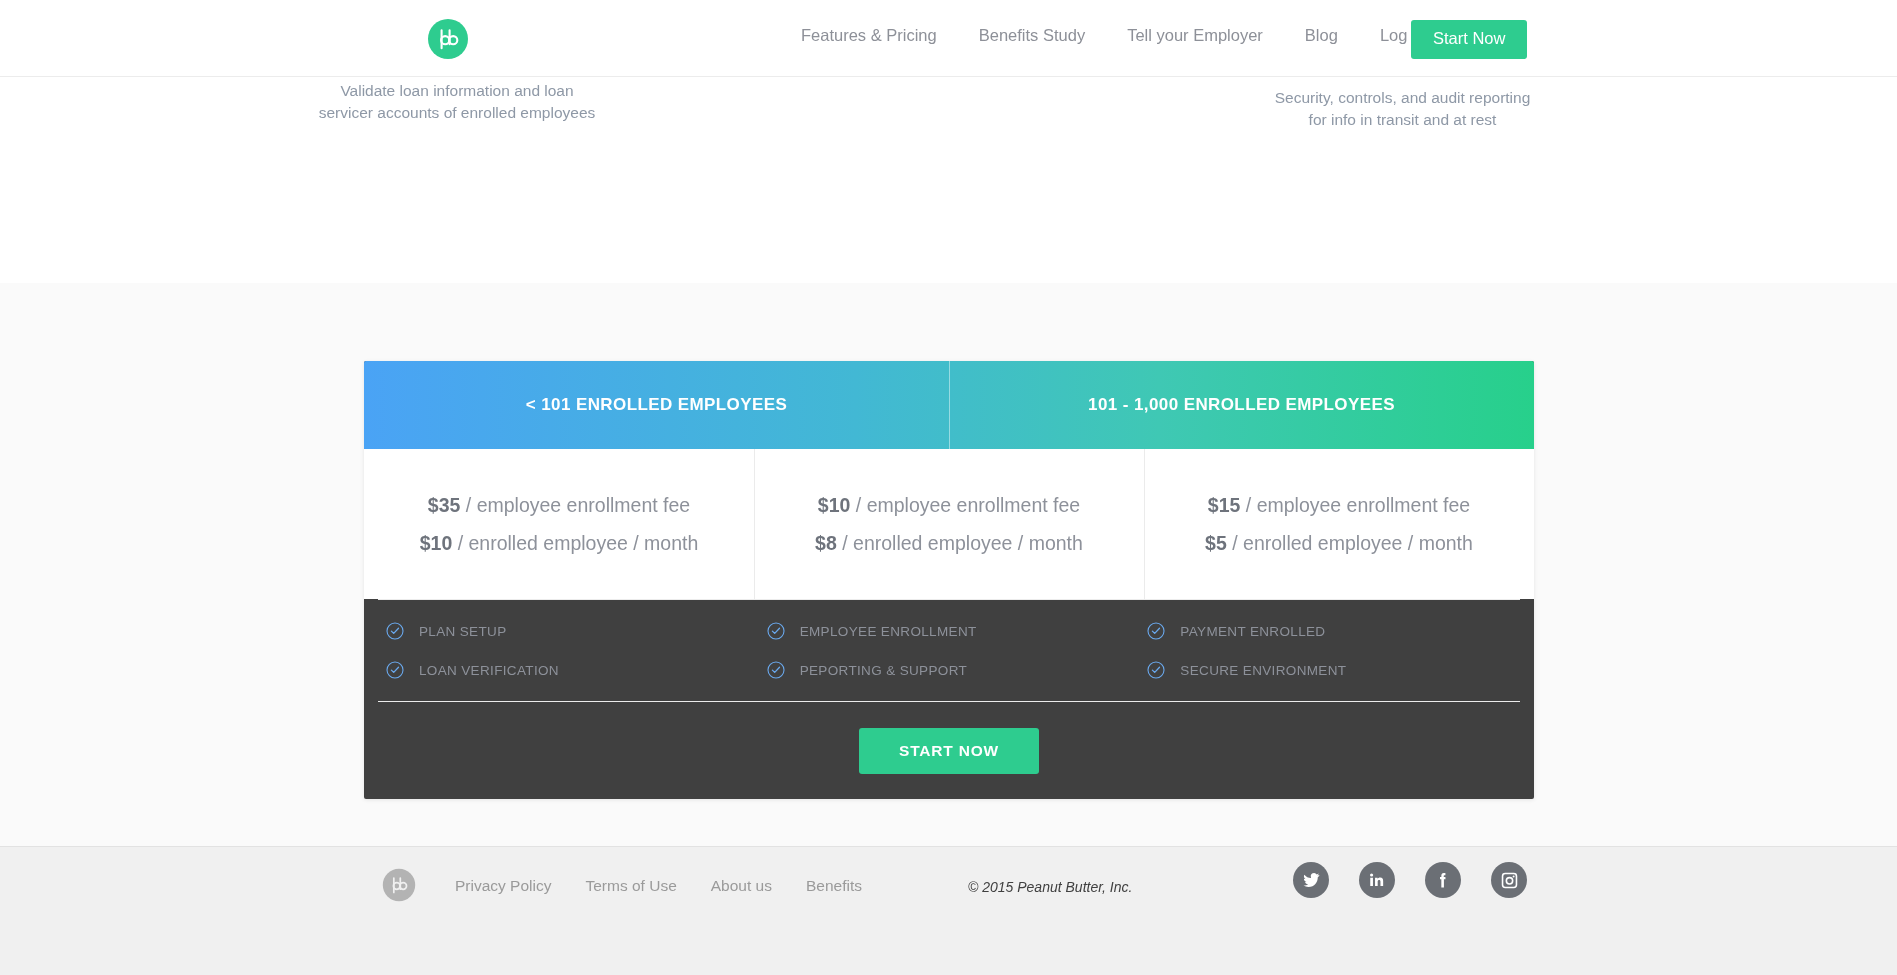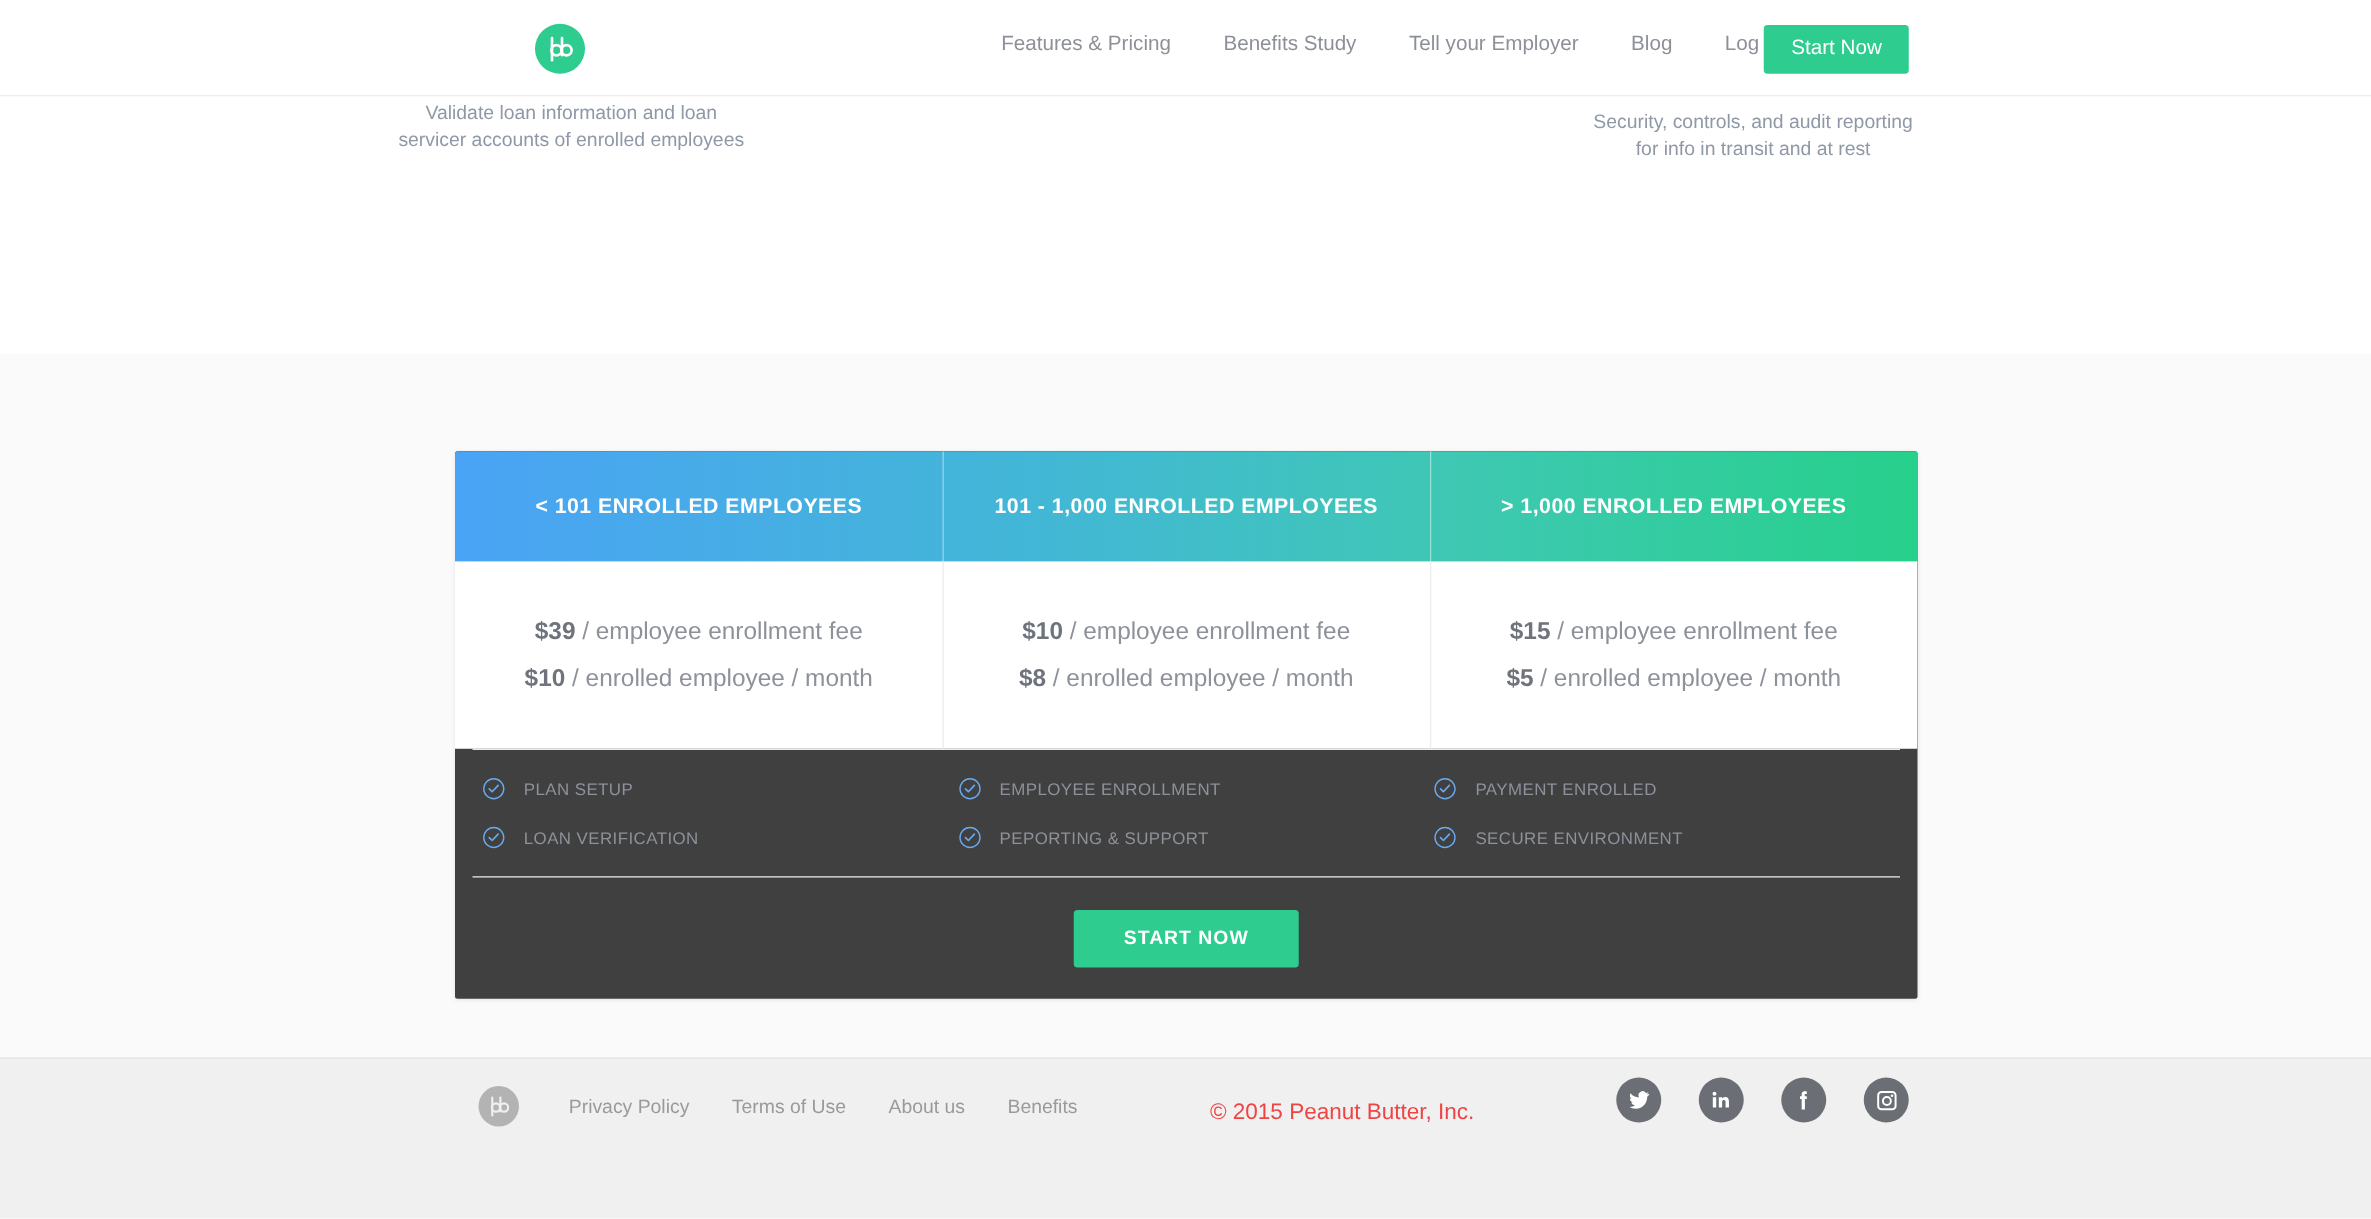--- a/index.html
+++ b/index.html
@@ -279,7 +279,6 @@
     <div class="tier-header-row">
       <div class="tier-header">&lt; 101 ENROLLED EMPLOYEES</div>
       <div class="tier-header">101 - 1,000 ENROLLED EMPLOYEES</div>
-      <div class="tier-header">&gt; 1,000 ENROLLED EMPLOYEES</div>
     </div>
 
     <div class="tier-price-row">

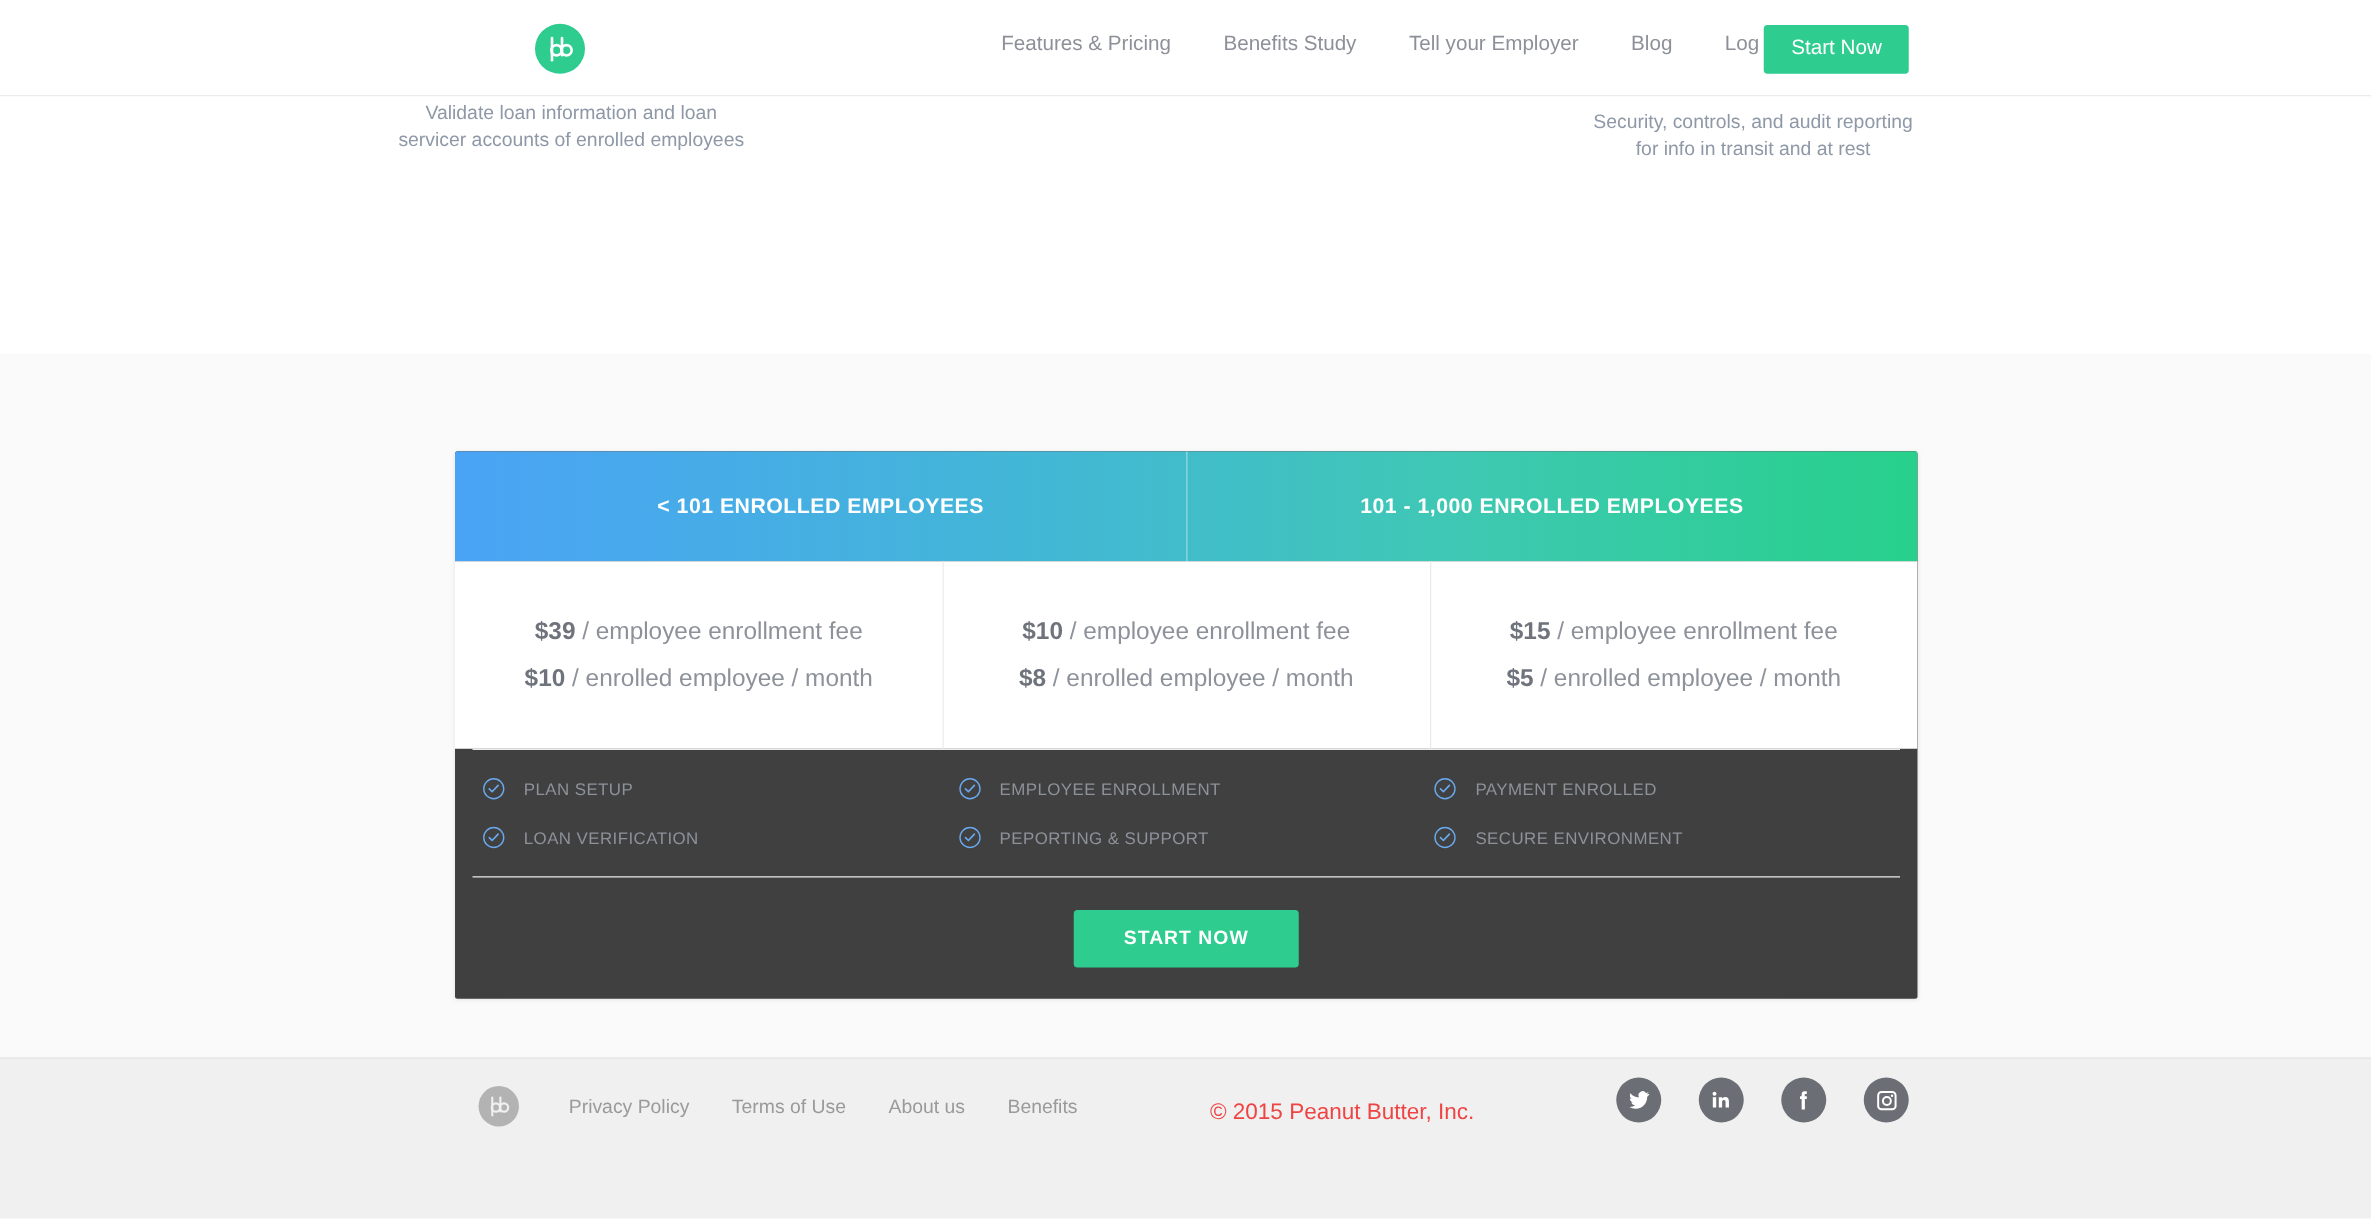--- a/index.html
+++ b/index.html
@@ -284,7 +284,7 @@
     <div class="tier-price-row">
       <div class="tier-price">
         <div class="price-line">
-          <b>$39</b><span> / employee enrollment fee</span>
+          <b>$35</b><span> / employee enrollment fee</span>
         </div>
         <div class="price-line">
           <b>$10</b><span> / enrolled employee / month</span>

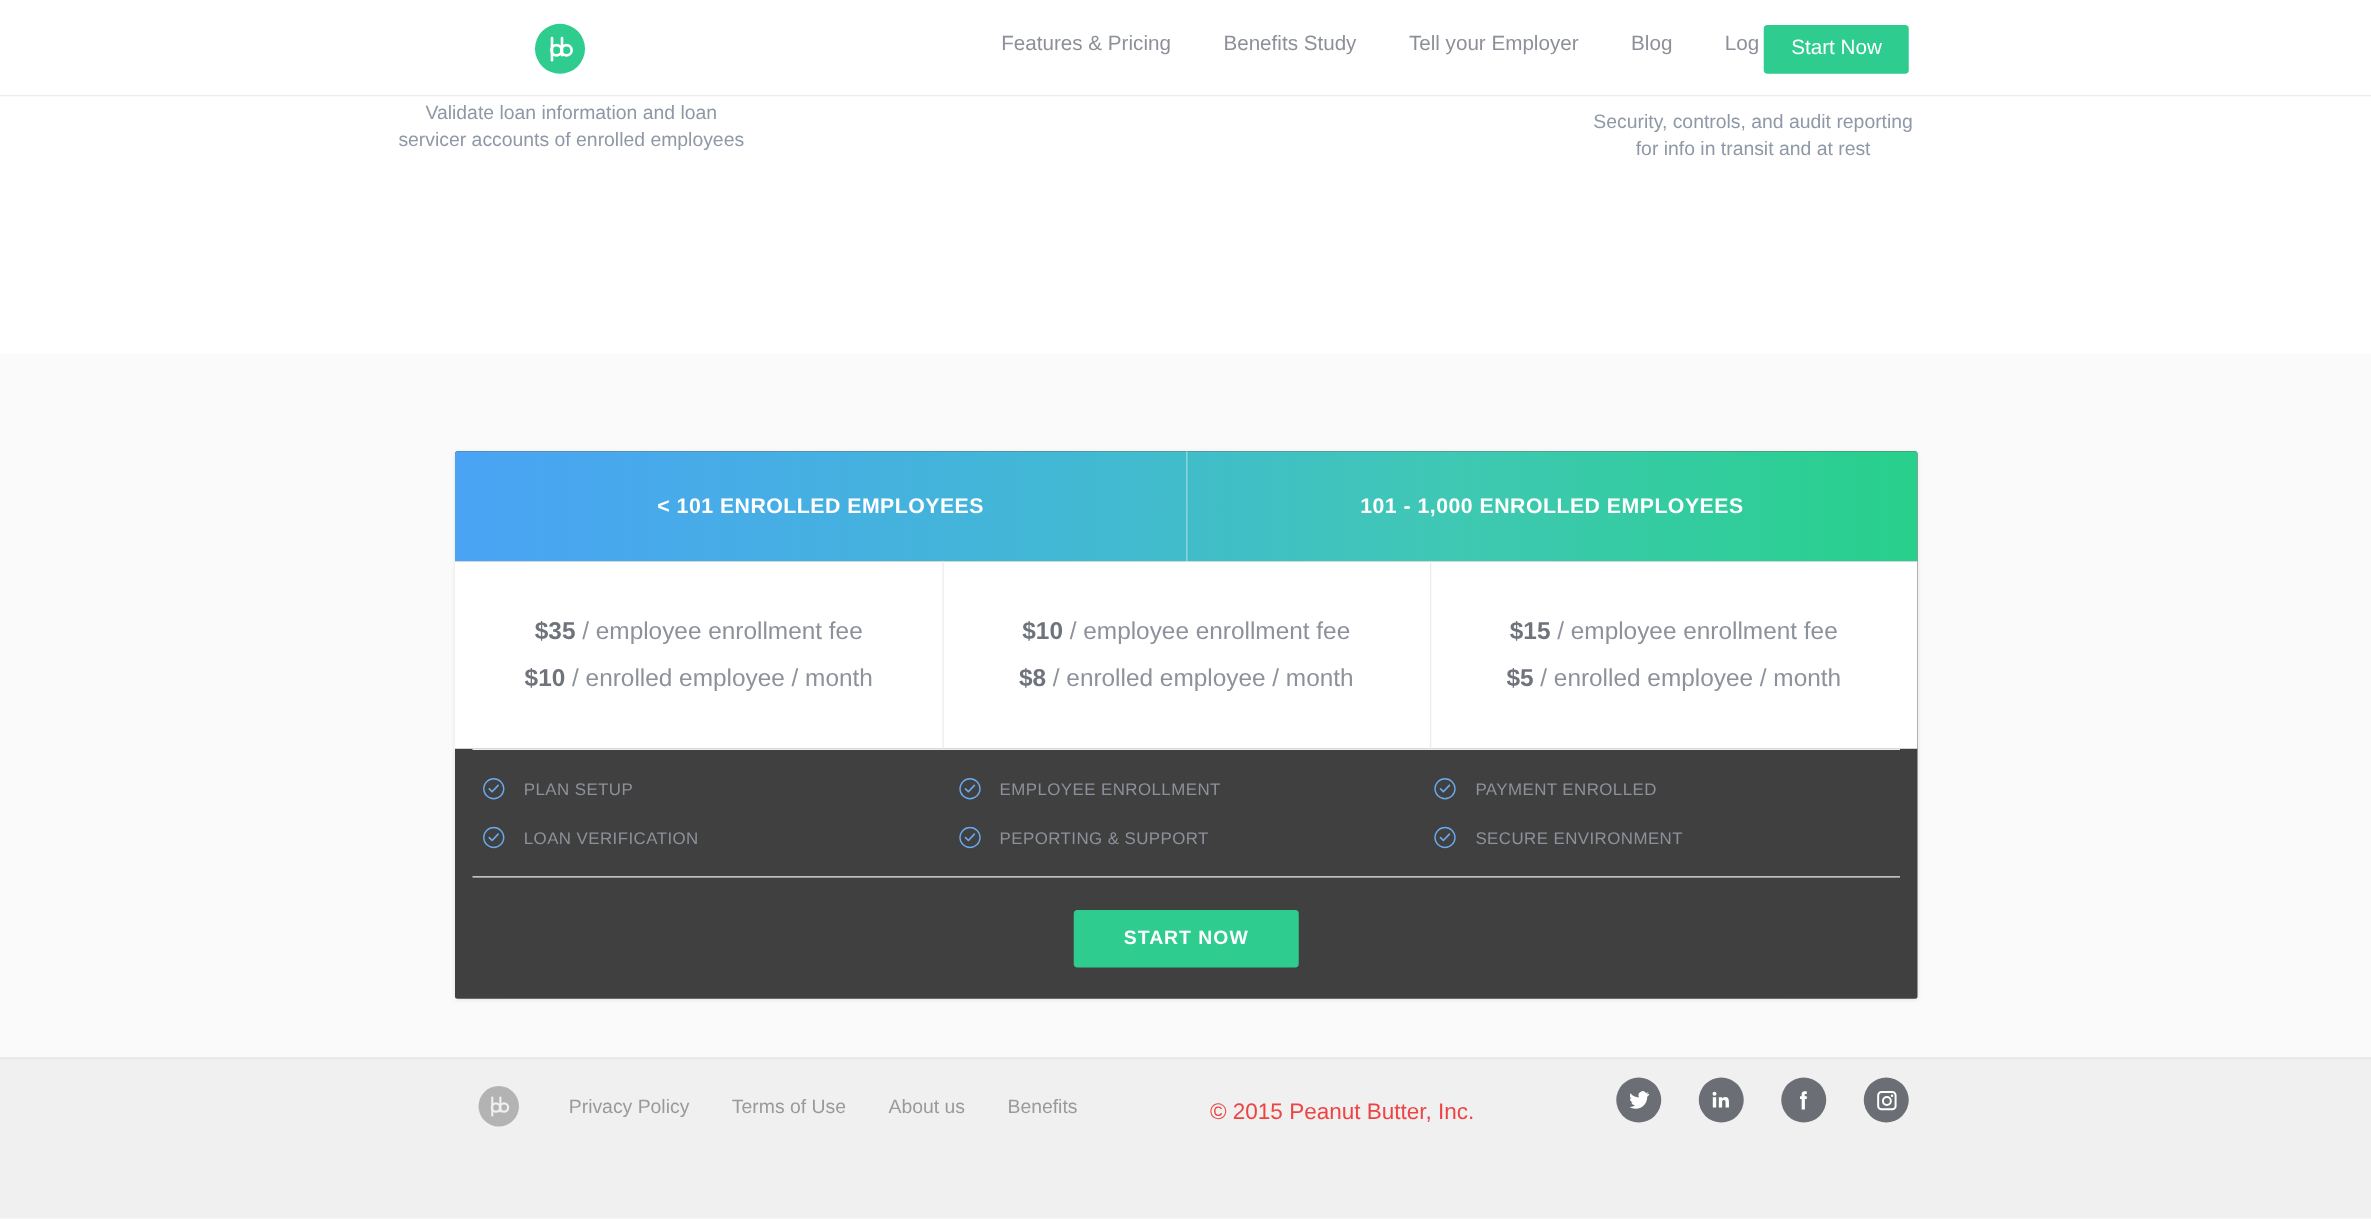--- a/index.html
+++ b/index.html
@@ -219,9 +219,10 @@
   }
   .footer-copy {
     position: absolute; left: 968px; top: 879px;
-    color: #ef4444;
-    font-size: 18px;
-    white-space: nowrap;
+    color: #404040;
+    font-size: 14px;
+    white-space: nowrap;
+    font-style: italic;
   }
   .social-row {
     position: absolute; left: 1293px; top: 862px;

